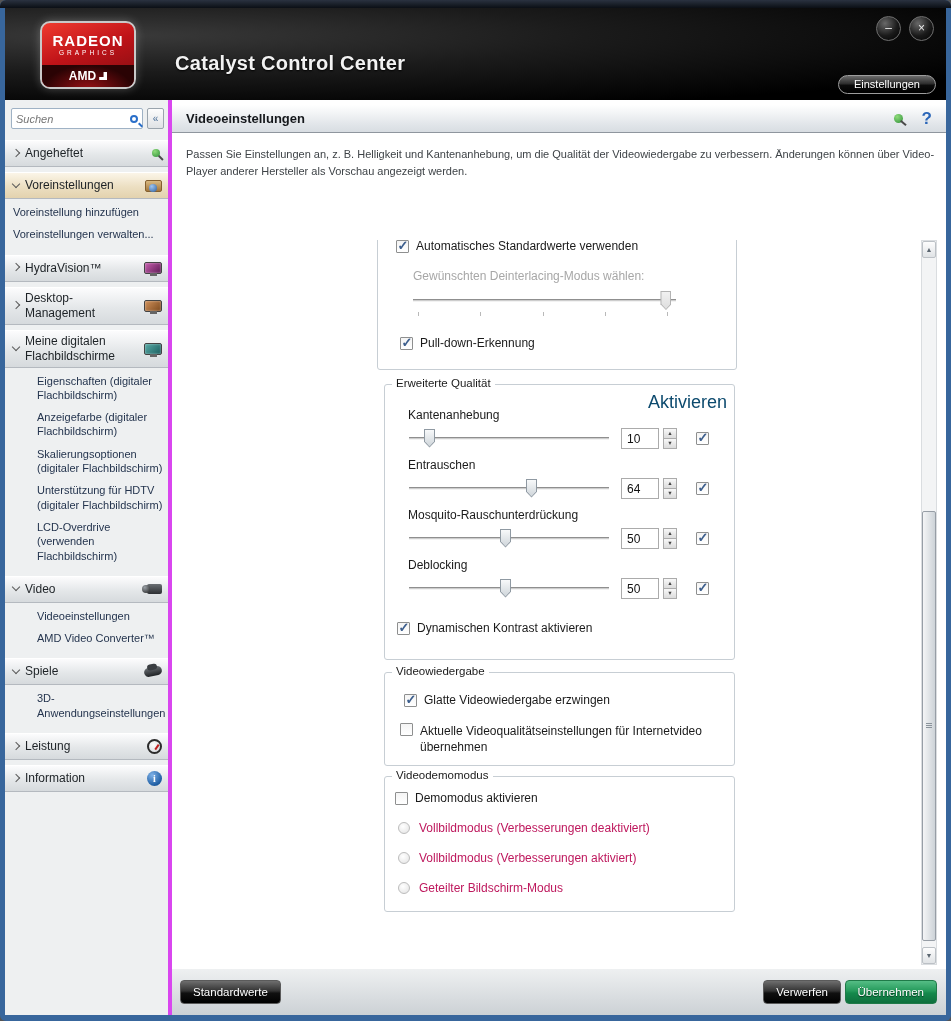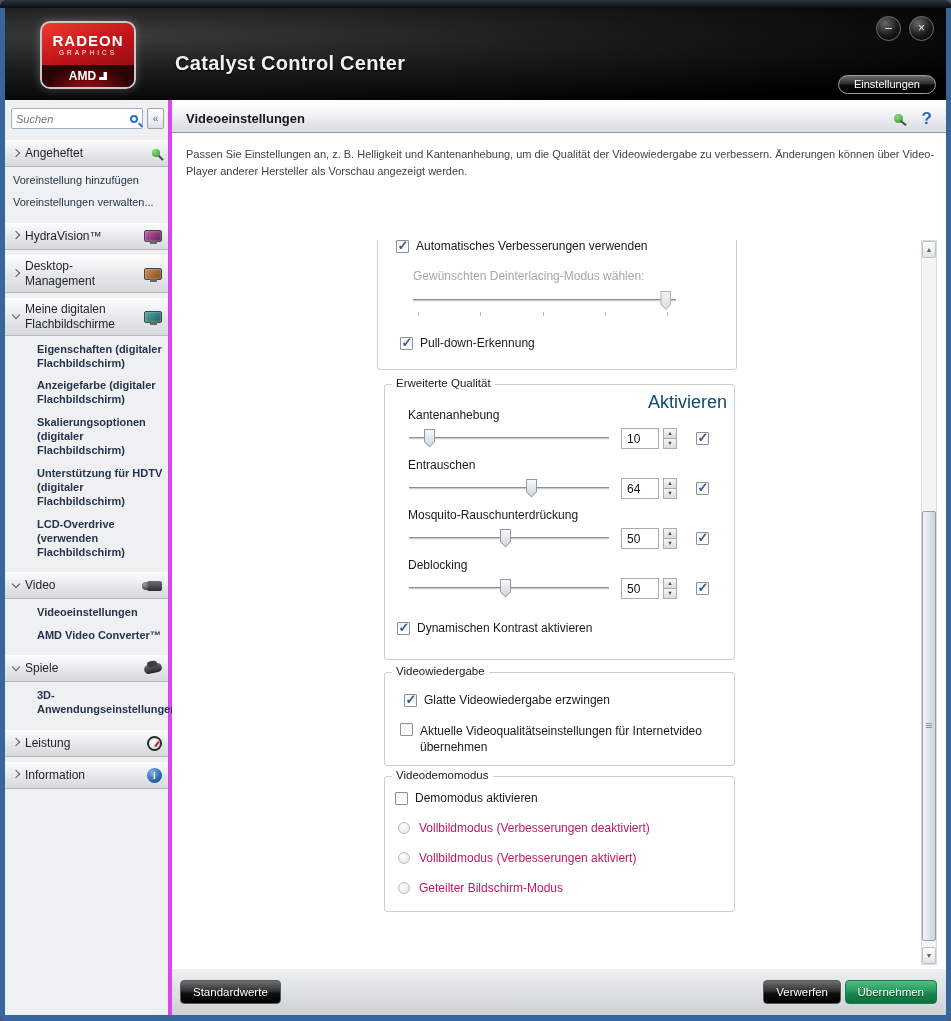--- a/index.html
+++ b/index.html
@@ -223,6 +223,11 @@
         <span class="s-icon icon-pin"></span>
       </div>
 
+      <div class="sec-h tan">
+        <span class="chev down"></span>
+        <span class="lbl">Voreinstellungen</span>
+        <span class="s-icon icon-presets"></span>
+      </div>
       <div class="s-items">
         <div class="s-item">Voreinstellung hinzufügen</div>
         <div class="s-item">Voreinstellungen verwalten...</div>

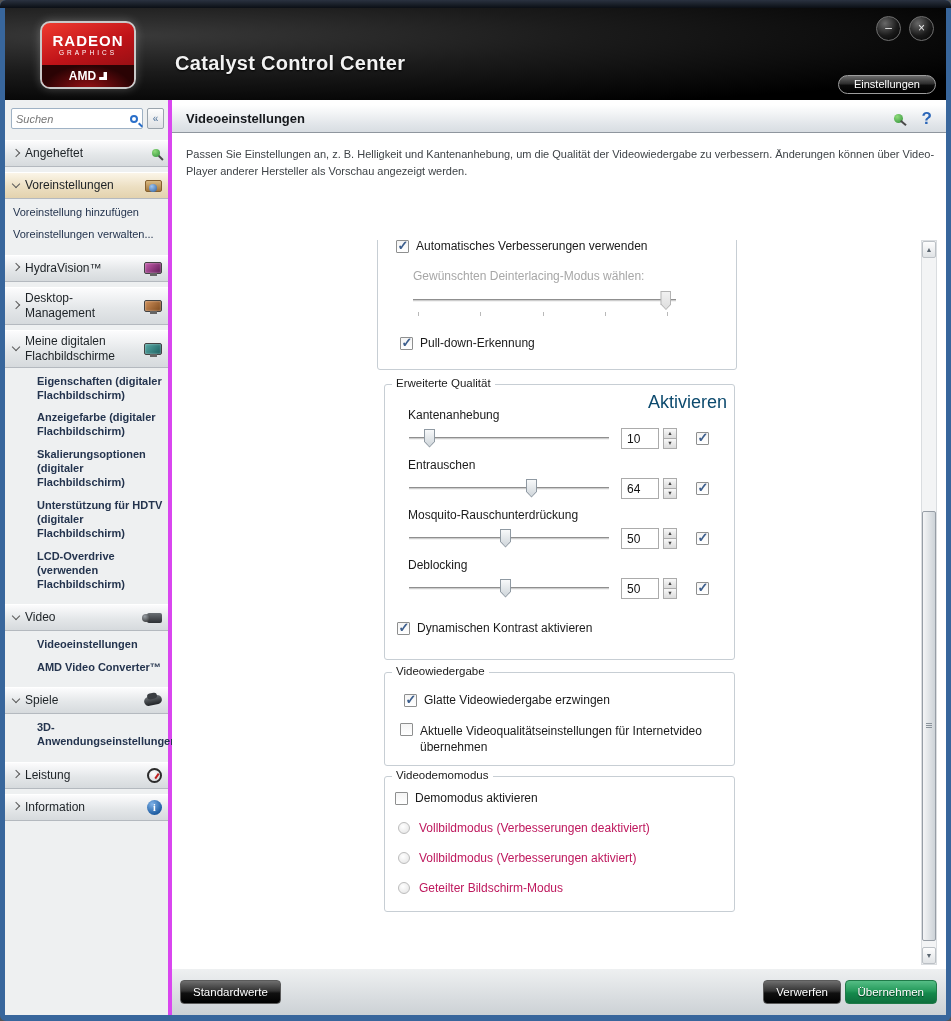--- a/index.html
+++ b/index.html
@@ -304,7 +304,7 @@
           <div class="groupbox g1">
             <div class="cb-row">
               <span class="cb checked"></span>
-              <span>Automatisches Verbesserungen verwenden</span>
+              <span>Automatisches Standardwerte verwenden</span>
             </div>
             <div class="dim-label">Gewünschten Deinterlacing-Modus wählen:</div>
             <div class="slider g1-slider">

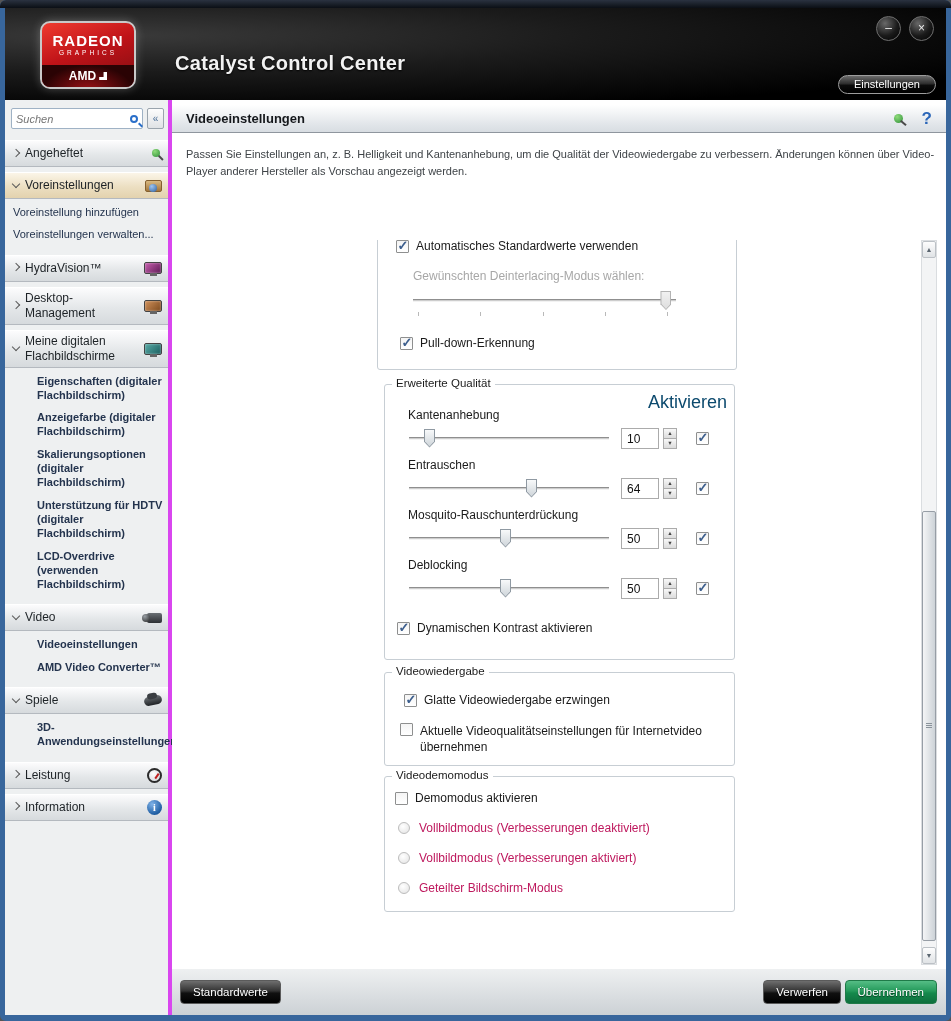--- a/index.html
+++ b/index.html
@@ -60,7 +60,7 @@
   .chev.down { transform:rotate(45deg); margin-top:-4px; }
   .s-items { padding:2px 0 4px 0; }
   .s-item { font-size:11px; color:#24344e; padding:4px 4px 4px 8px; line-height:1.3; cursor:default; }
-  .s-item.indent { padding-left:32px;font-weight:bold; }
+  .s-item.indent { padding-left:32px; }
   
   .s-icon { flex:none; position:relative; }
   .icon-monitor { width:18px; height:12px; border-radius:2px; border:1px solid #444;

